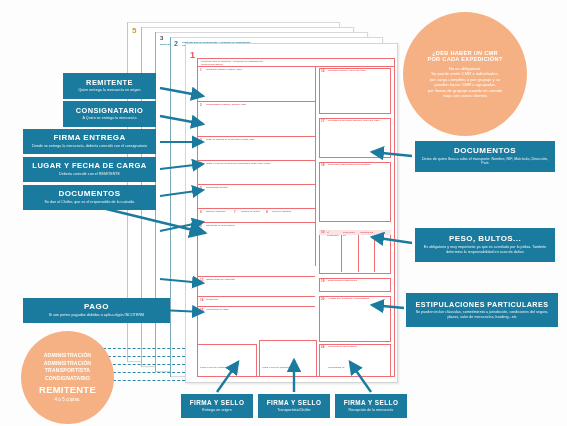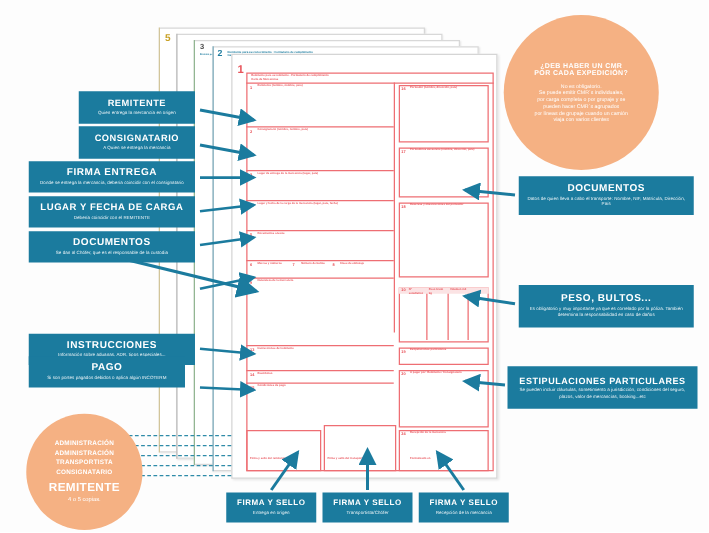--- a/index.html
+++ b/index.html
@@ -198,10 +198,6 @@
   </div>
 
 
-  <div class="lbl" style="left:23px;top:267px;width:133px;height:25px;">
-    <div class="h" style="font-size:8px;">INSTRUCCIONES</div>
-    <div class="s">Información sobre aduanas, ADR, tipos especiales...</div>
-  </div>
 
   <div class="lbl" style="left:23px;top:285px;width:125px;height:25px;">
     <div class="h" style="font-size:8px;">PAGO</div>

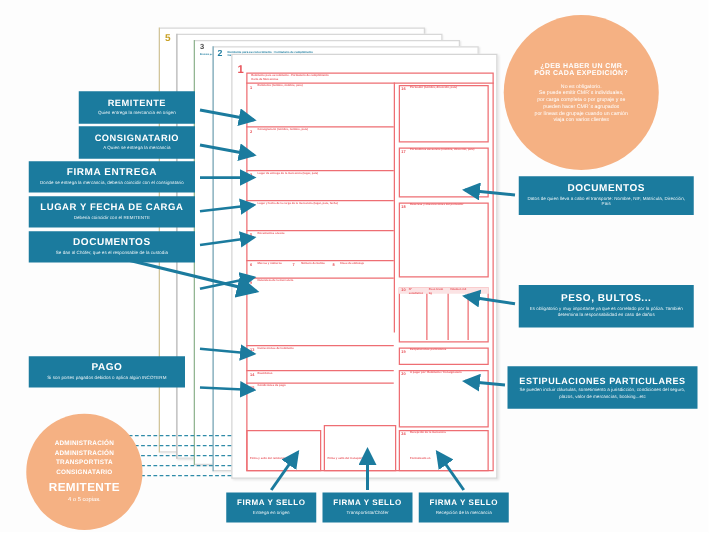--- a/index.html
+++ b/index.html
@@ -199,7 +199,7 @@
 
 
 
-  <div class="lbl" style="left:23px;top:285px;width:125px;height:25px;">
+  <div class="lbl" style="left:23px;top:298px;width:147px;height:25px;">
     <div class="h" style="font-size:8px;">PAGO</div>
     <div class="s">Si son portes pagados debidos o aplica algún INCOTERM</div>
   </div>

